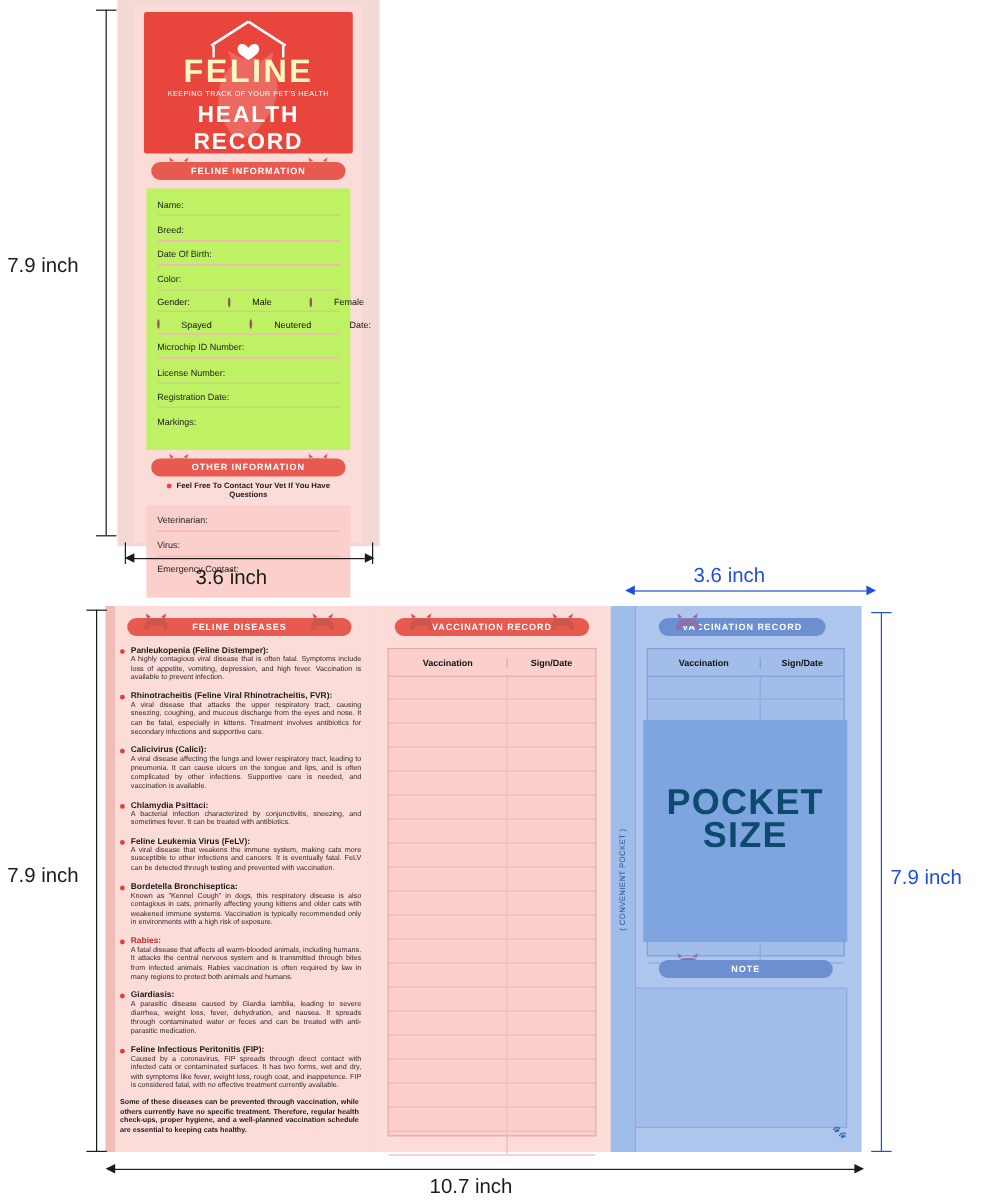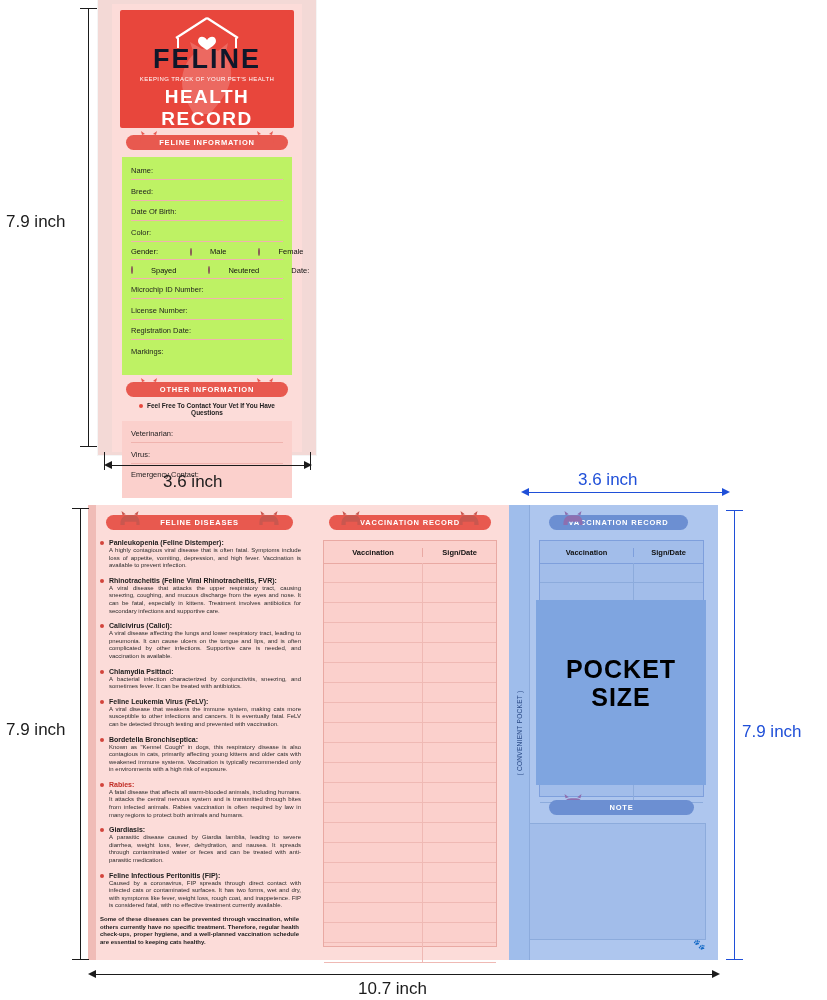--- a/index.html
+++ b/index.html
@@ -83,7 +83,7 @@
     position: absolute;
     left: 0; right: 0; top: 36px;
     text-align: center;
-    color: #0f172a;
+    color: #fef9c3;
     font-size: 27px;
     font-weight: bold;
     letter-spacing: 2px;

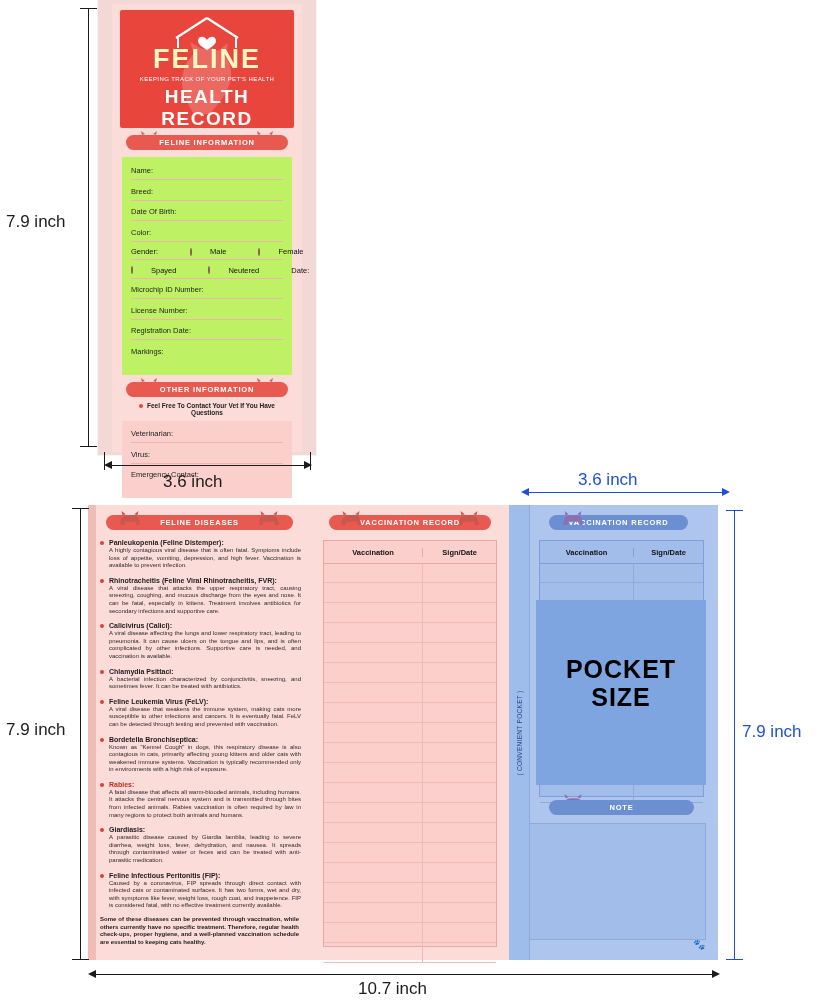--- a/index.html
+++ b/index.html
@@ -343,8 +343,8 @@
     left: 0; right: 0;
     top: 55px;
     text-align: center;
-    color: #000000;
-    font-size: 25px;
+    color: #0c4a6e;
+    font-size: 30px;
     font-weight: bold;
     letter-spacing: 1px;
     line-height: 28px;

